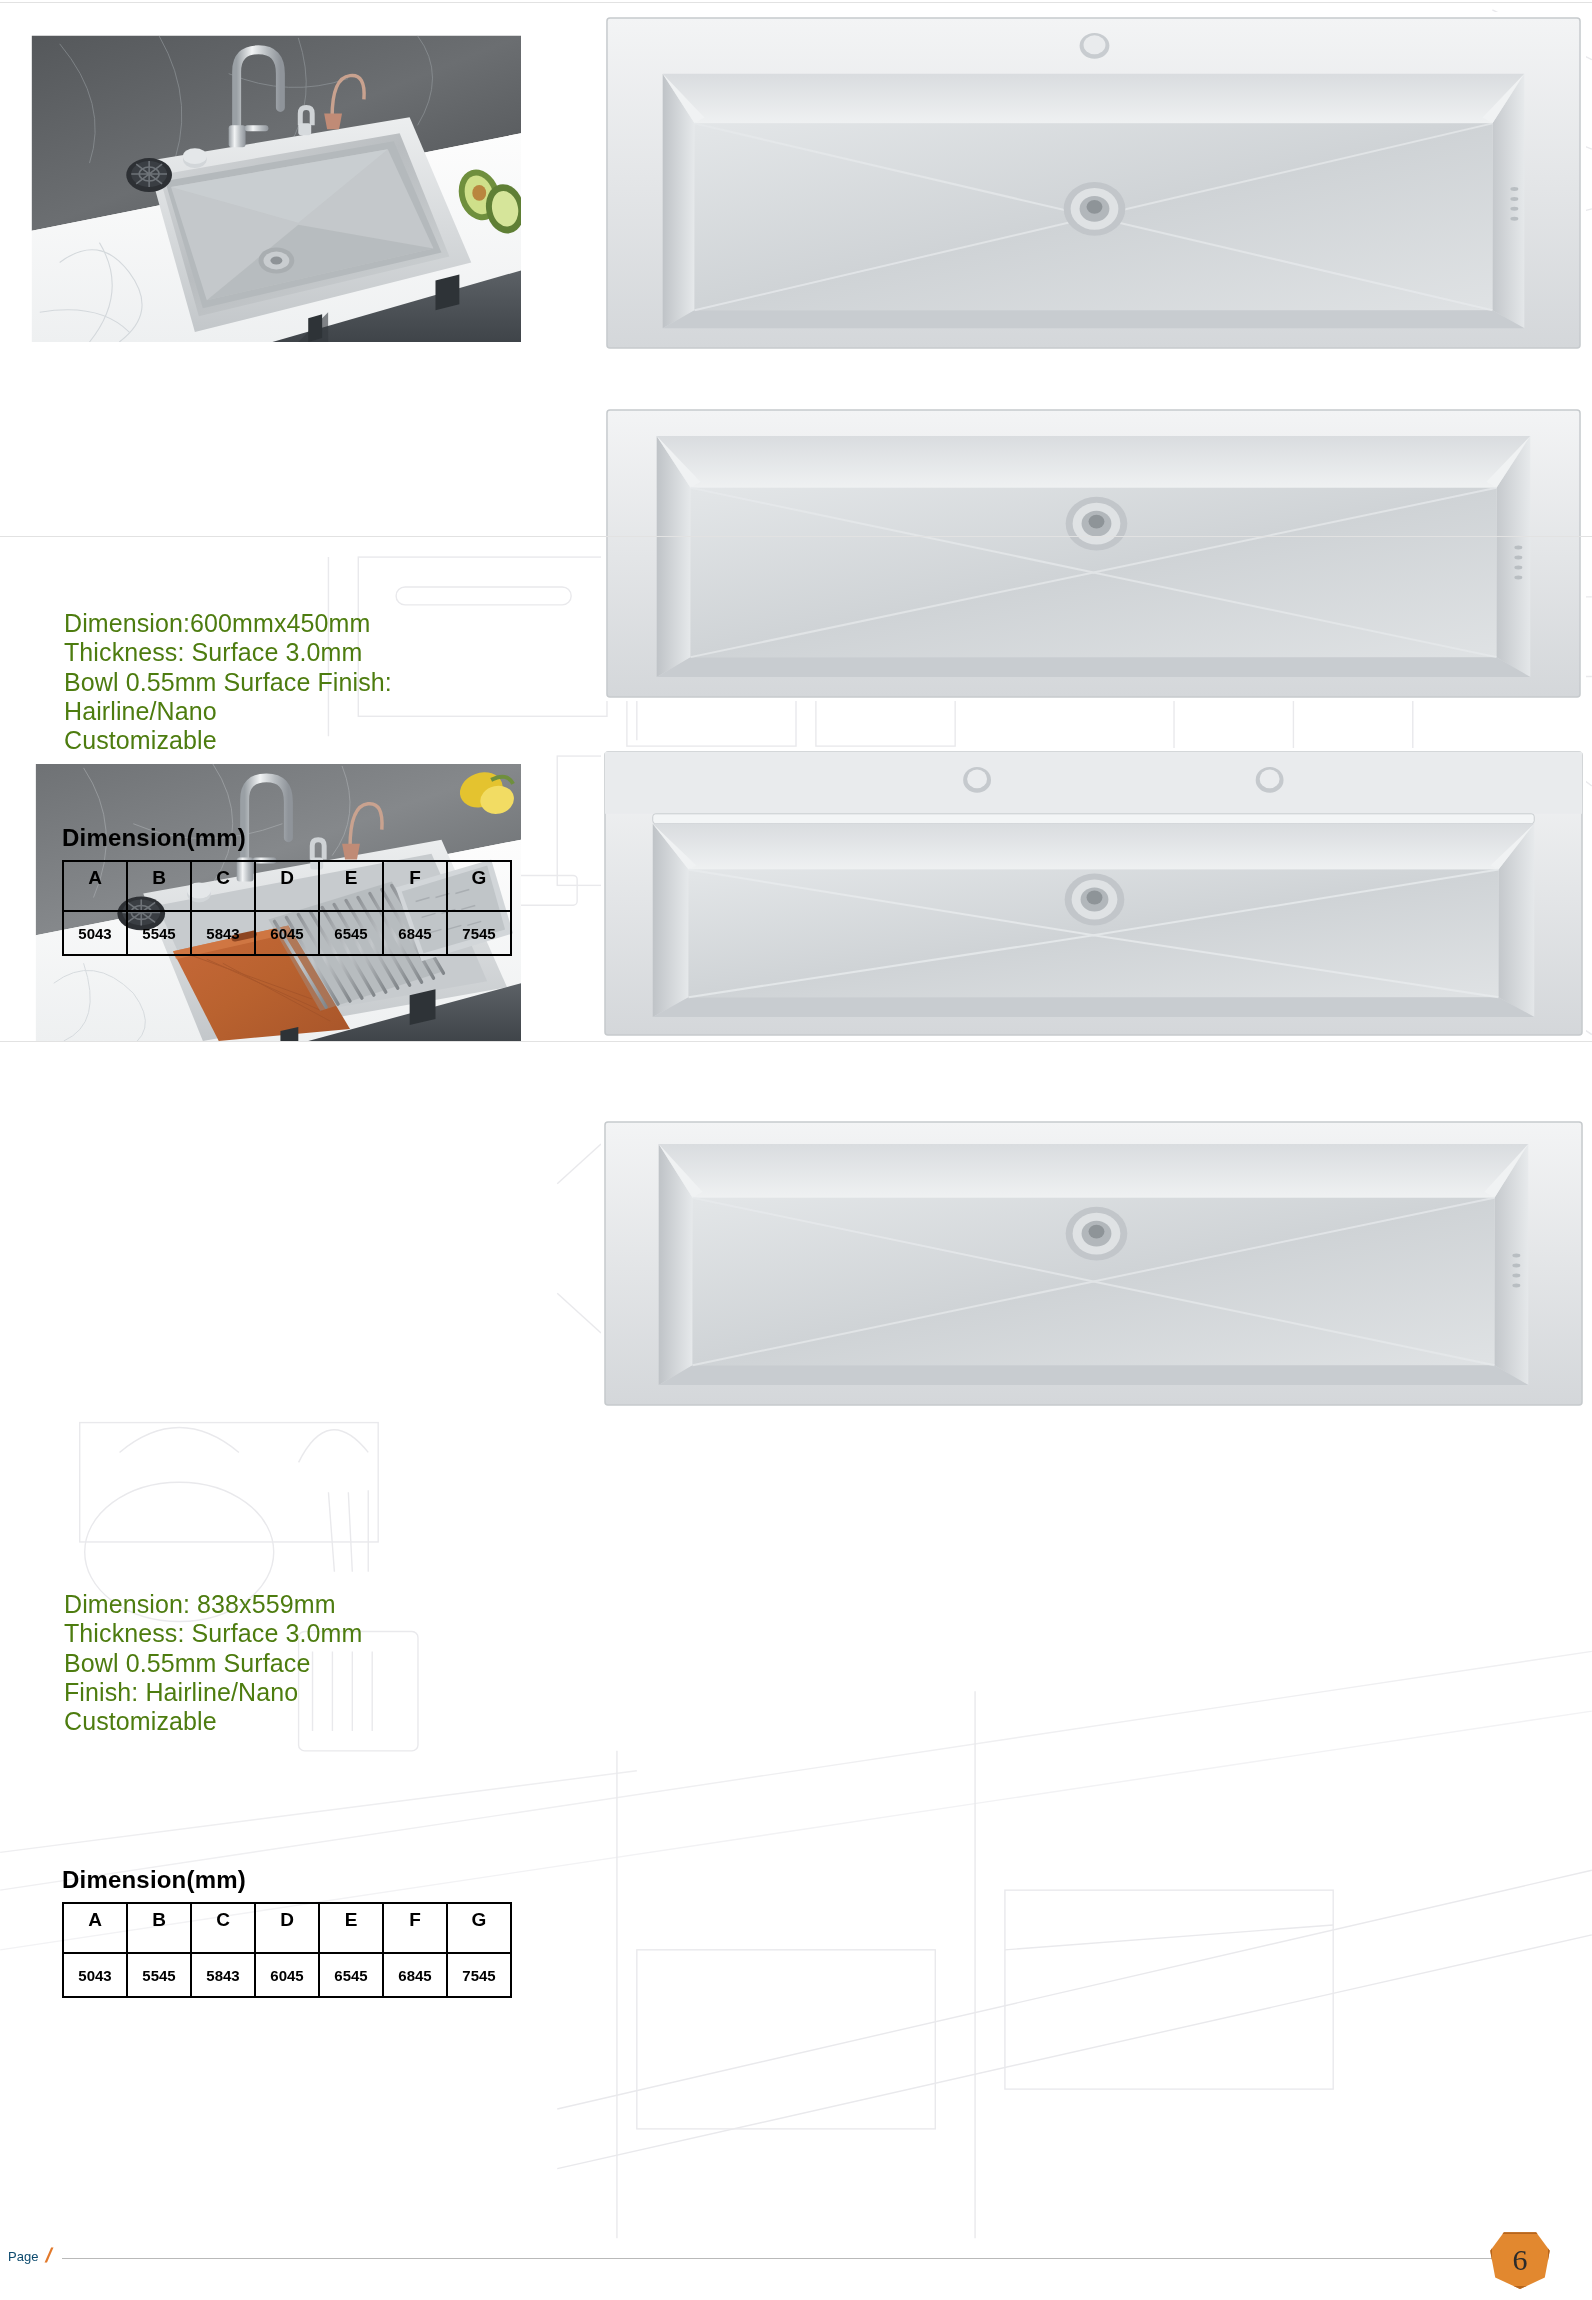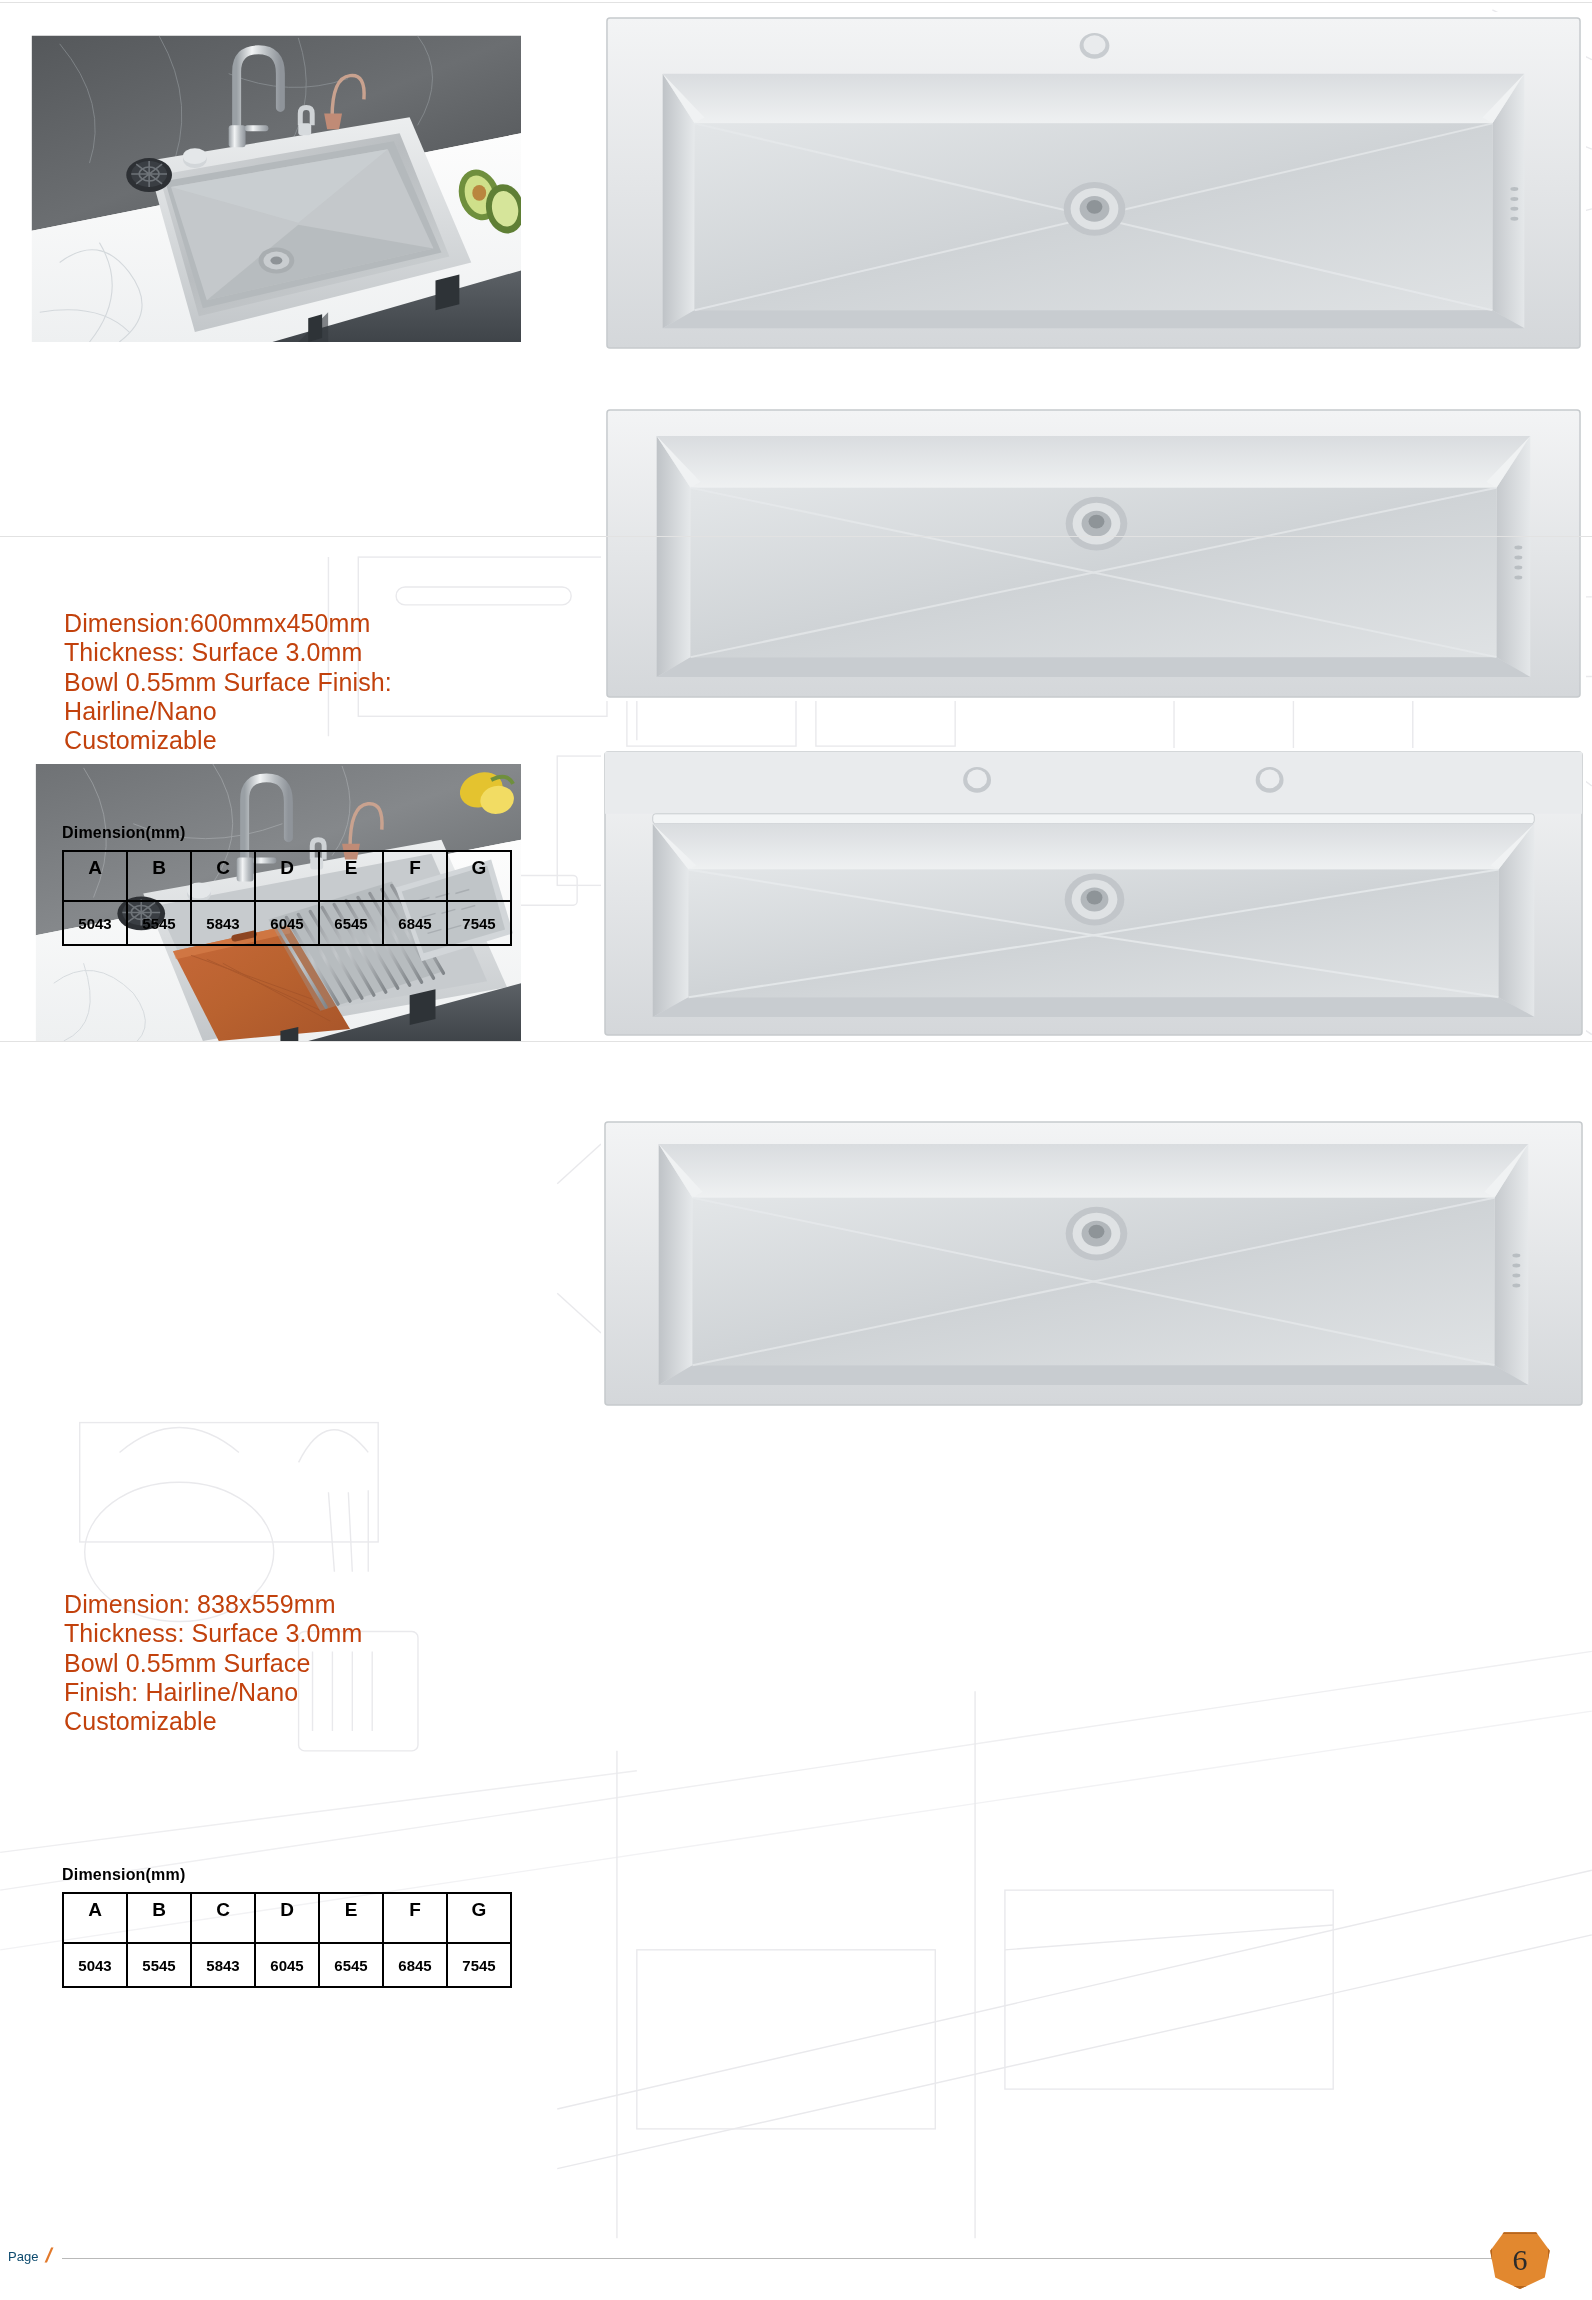--- a/index.html
+++ b/index.html
@@ -63,7 +63,7 @@
   .spec {
     position:absolute;
     z-index:4;
-    color:#c2410c;
+    color:#4d7c0f;
     font-size:25px;
     line-height:1.17;
     letter-spacing:0.1px;

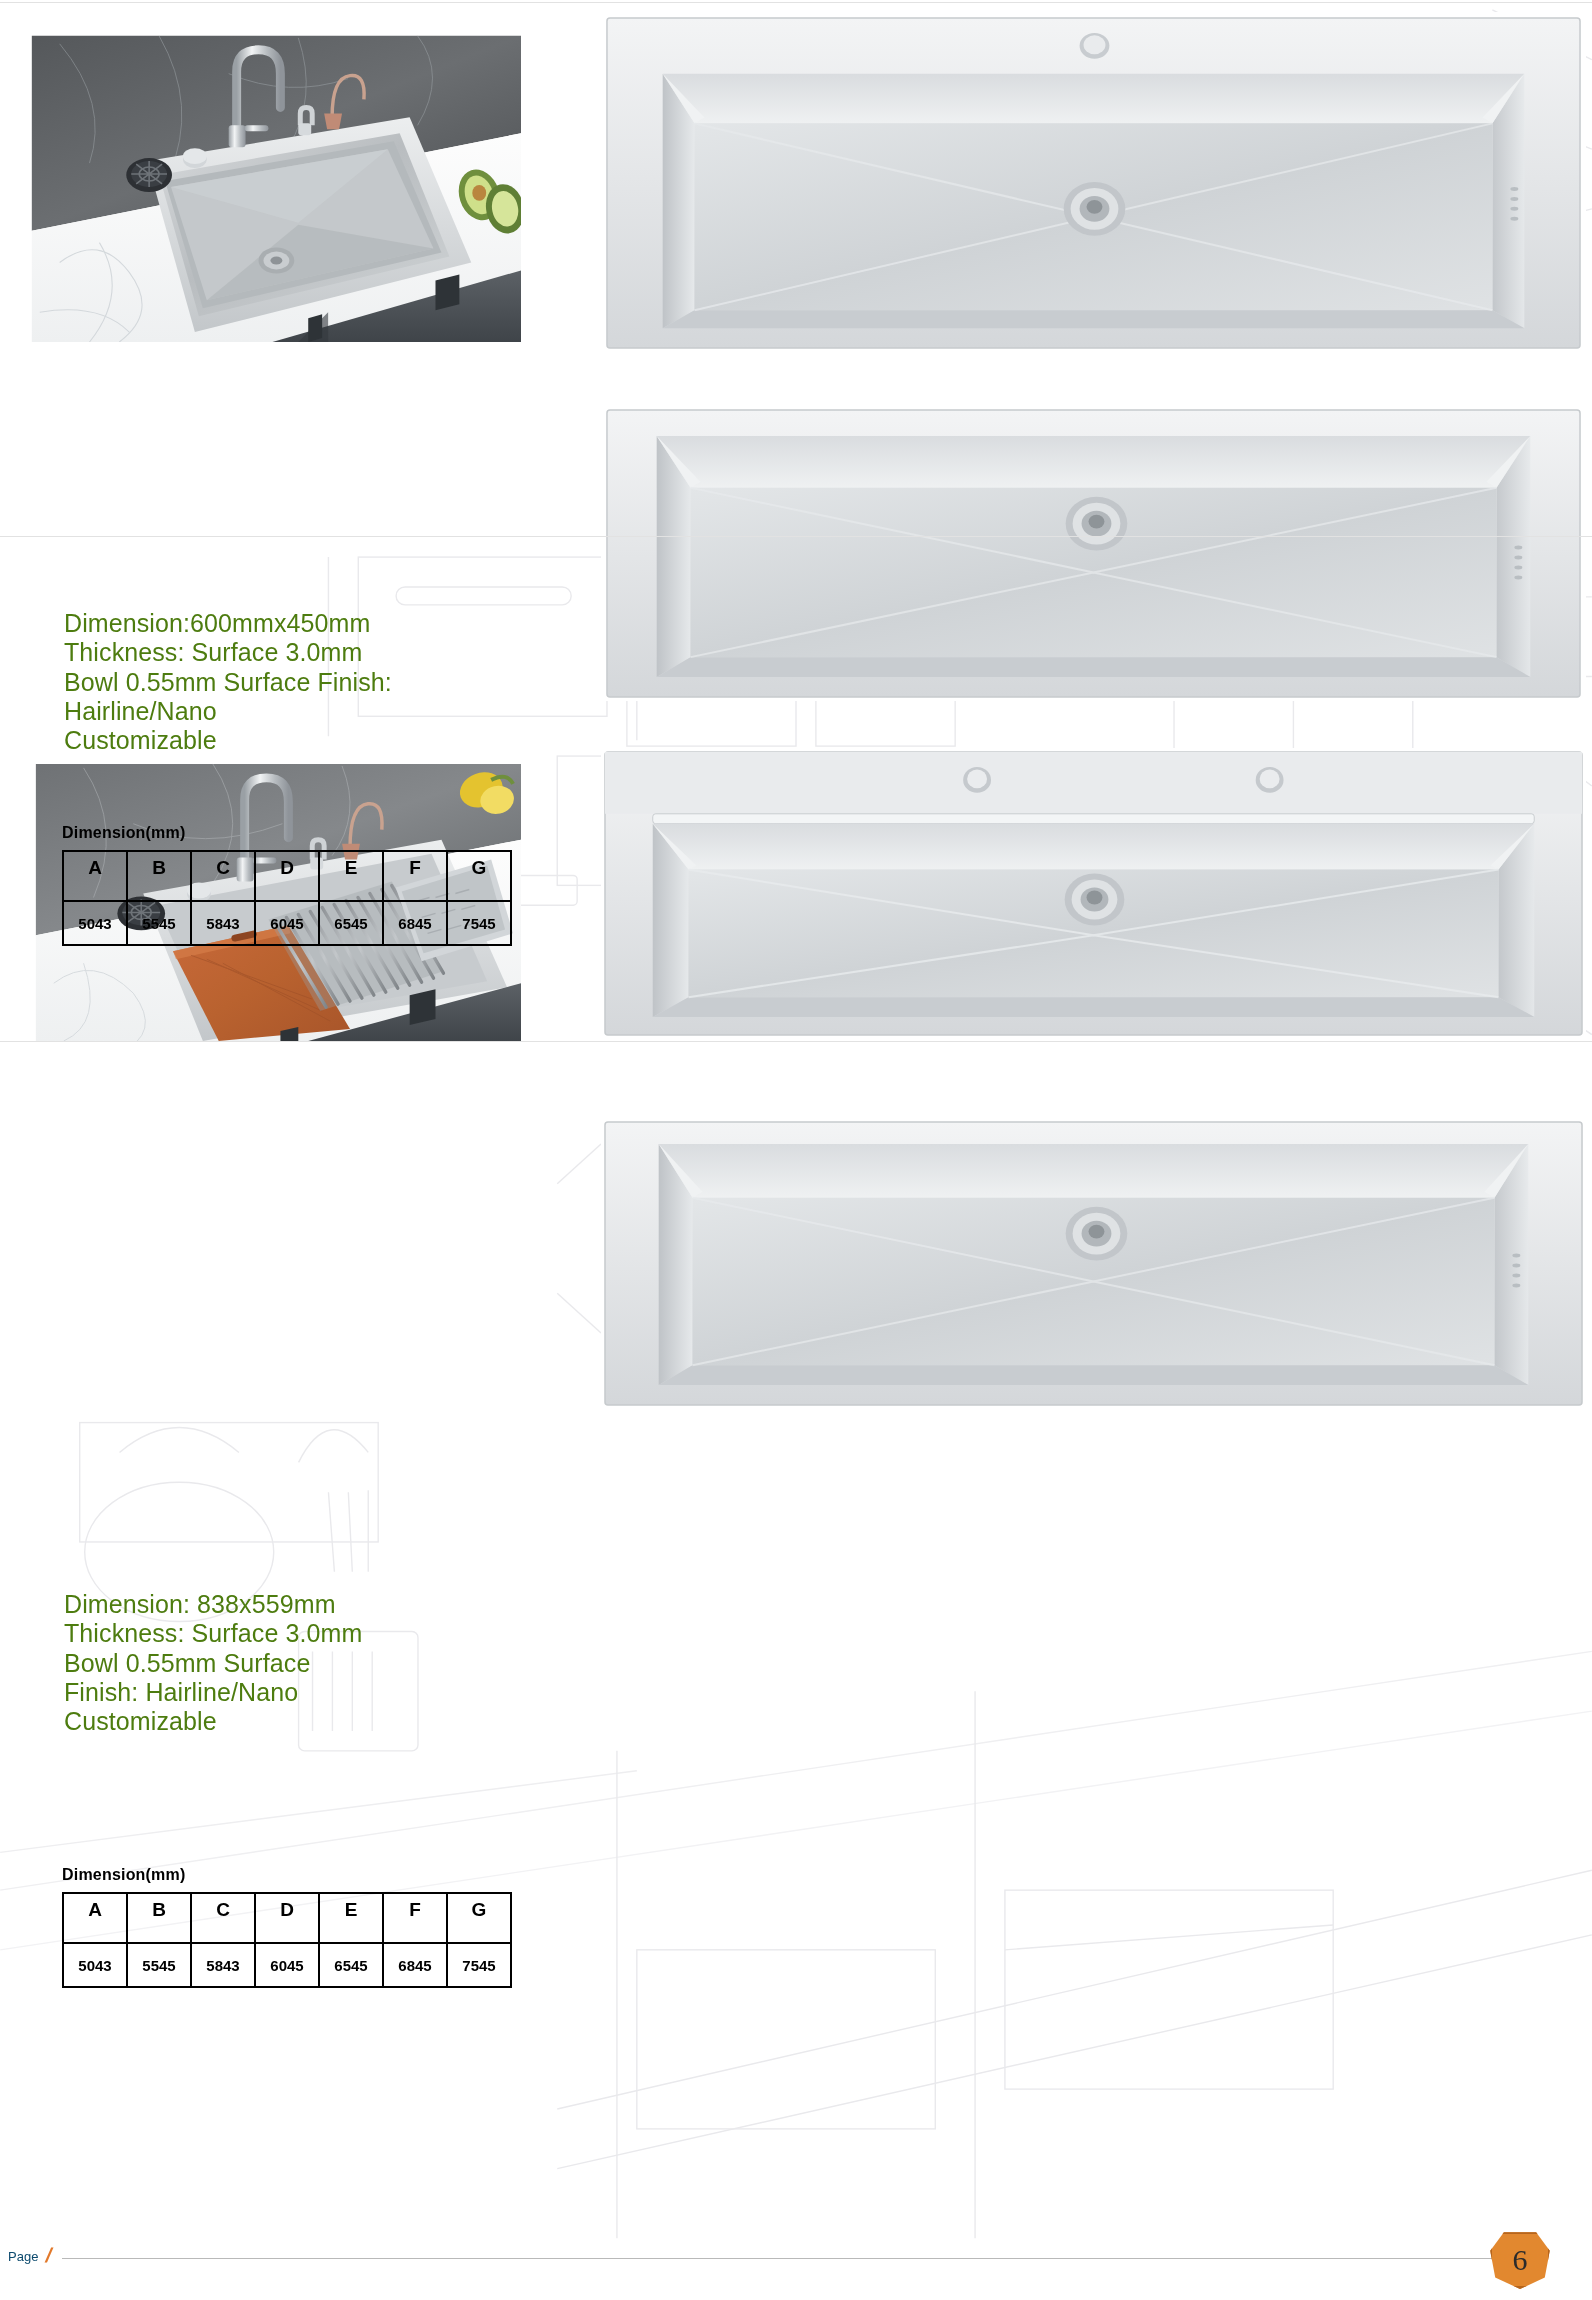--- a/index.html
+++ b/index.html
@@ -79,7 +79,7 @@
   .dim2 { left:62px; top:1866px; }
 
   .dim-title {
-    font-size:16px;
+    font-size:24px;
     font-weight:bold;
     color:#000;
     margin-bottom:8px;

